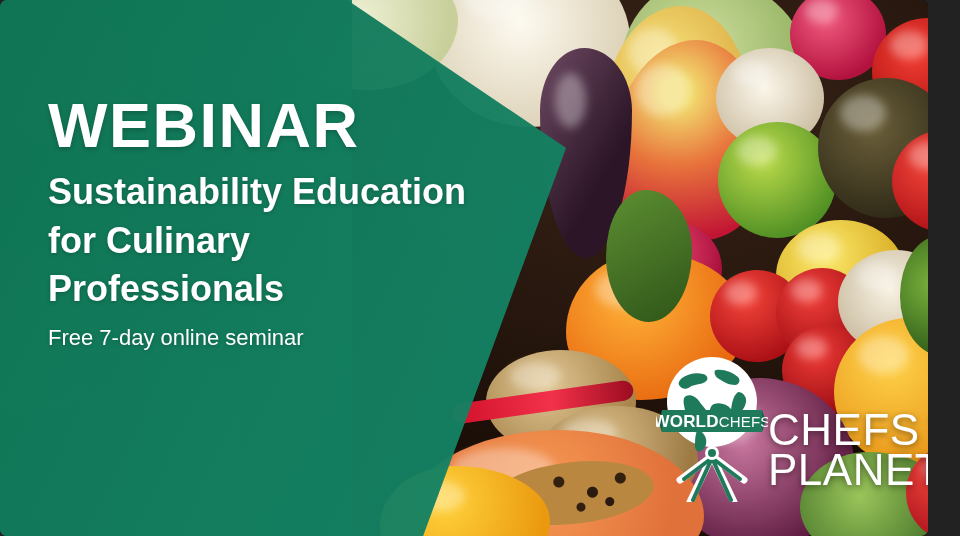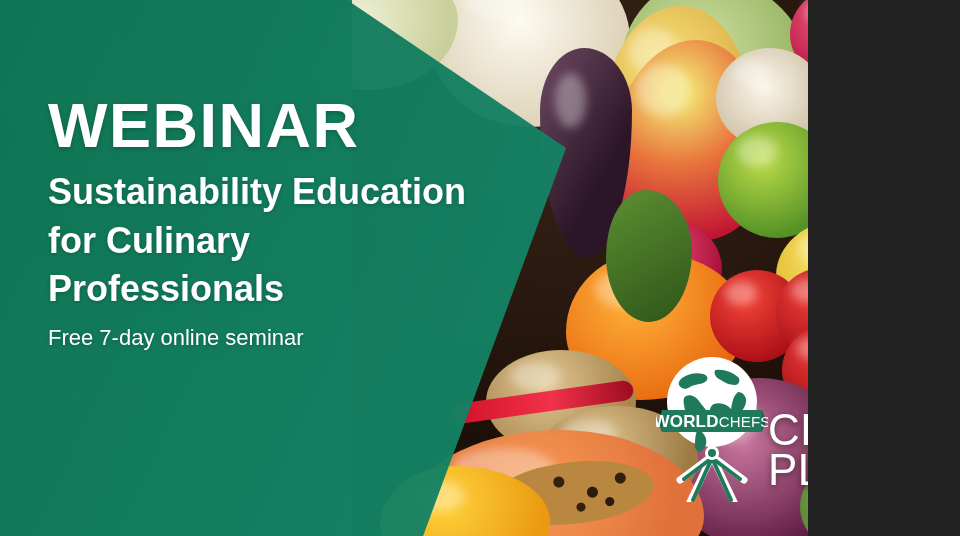--- a/index.html
+++ b/index.html
@@ -9,9 +9,10 @@
 
   #stage {
     position:relative;
-    width:808px; height:536px;
+    width:928px; height:536px;
     overflow:hidden;
     background:#1a0d08;
+    border-radius:7px;
   }
 
   

